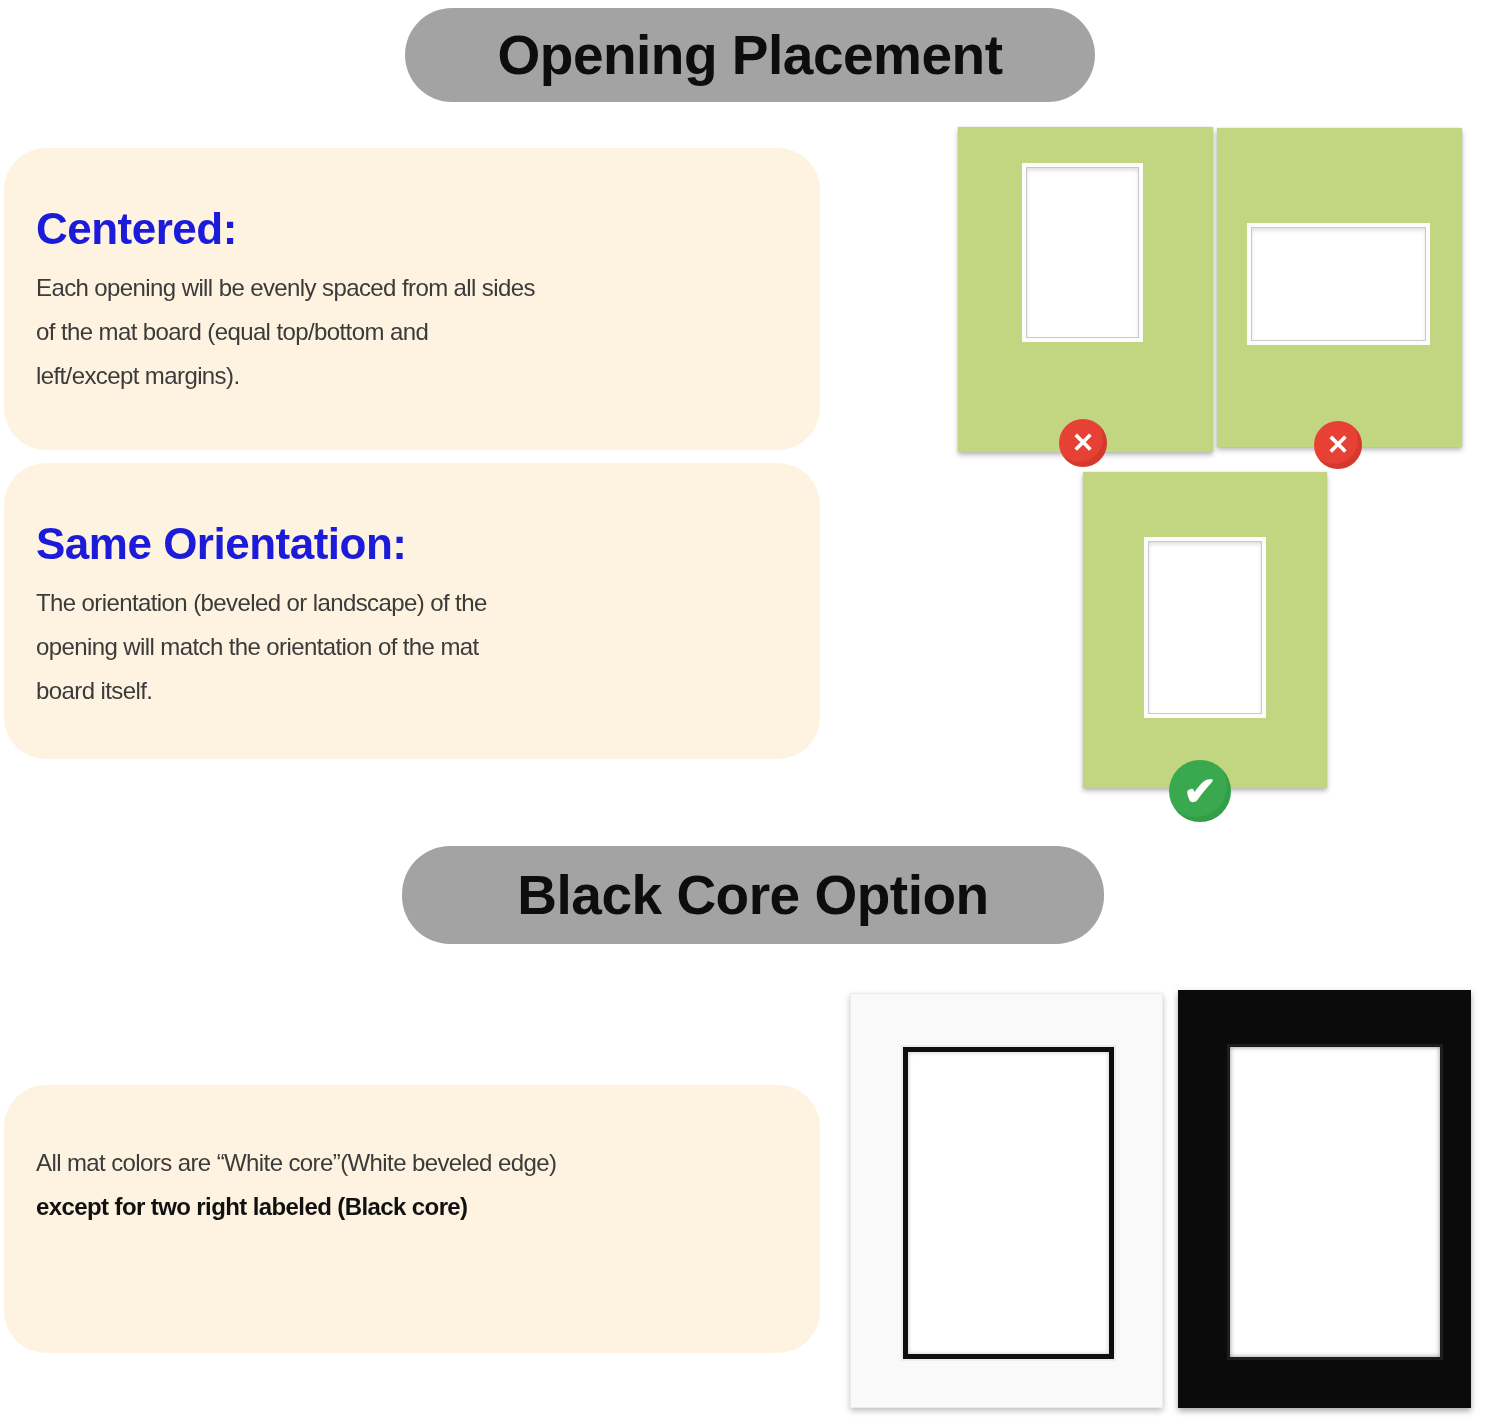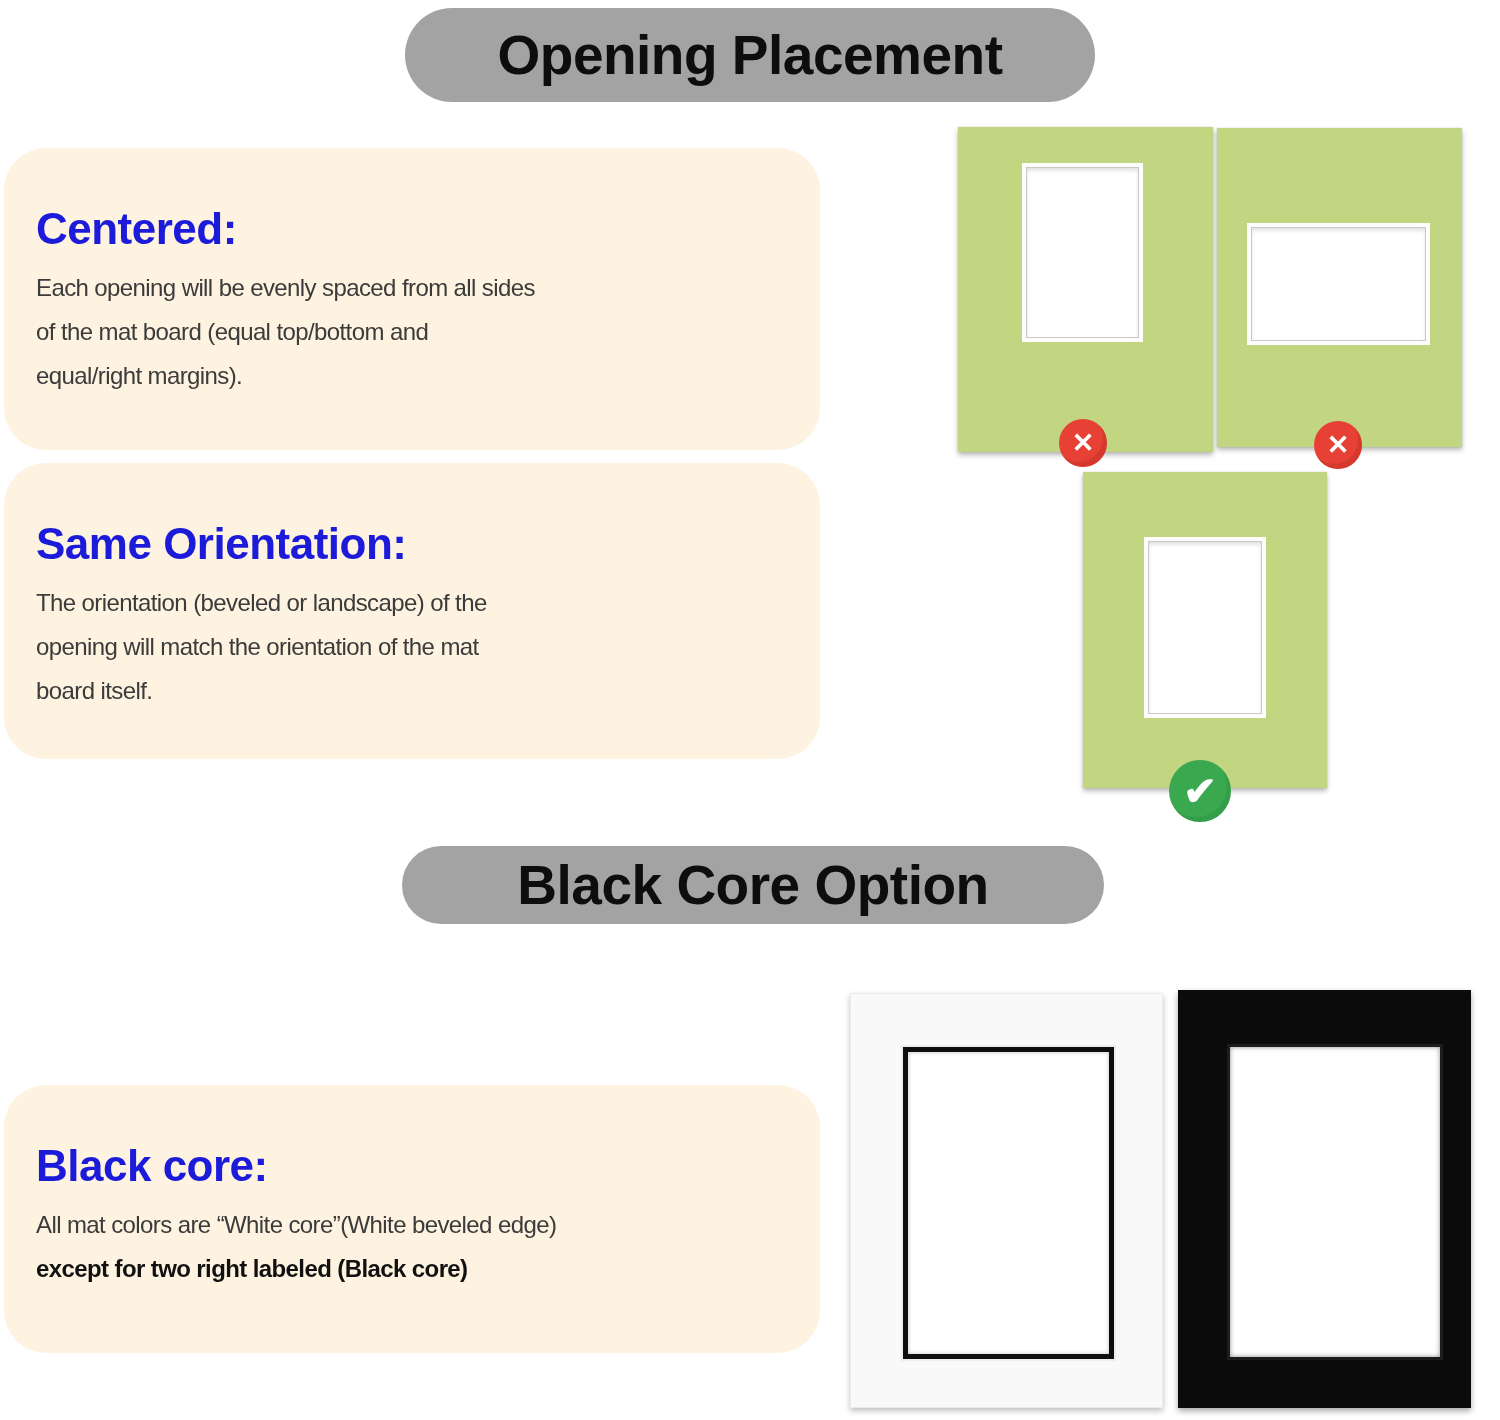--- a/index.html
+++ b/index.html
@@ -124,7 +124,7 @@
   <div class="note-title">Centered:</div>
   <div class="note-line">Each opening will be evenly spaced from all sides</div>
   <div class="note-line">of the mat board (equal top/bottom and</div>
-  <div class="note-line">equal/right margins).</div>
+  <div class="note-line">left/except margins).</div>
 </div>
 
 <div class="abs note" id="note-orientation">

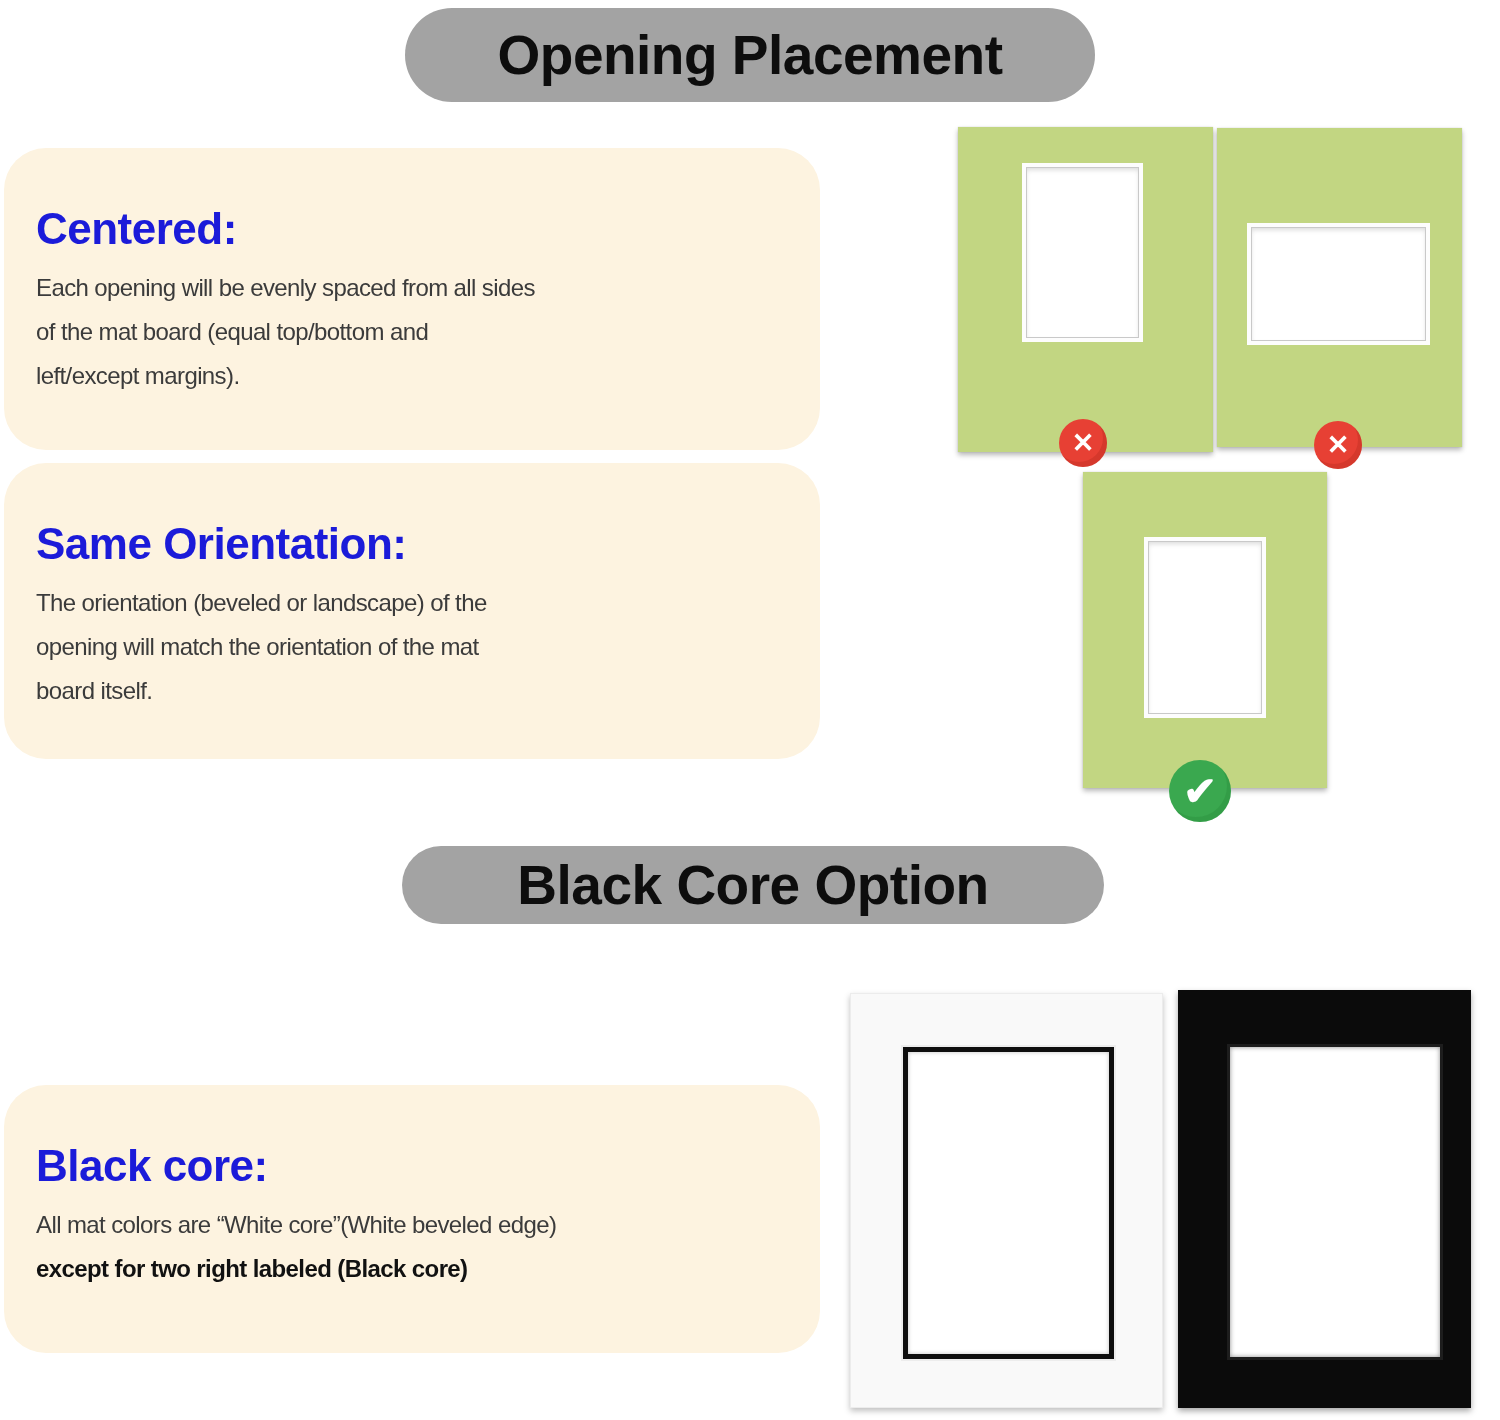--- a/index.html
+++ b/index.html
@@ -22,7 +22,7 @@
     letter-spacing: -0.5px;
   }
   #pill-opening { left: 405px; top: 8px; width: 690px; height: 94px; }
-  #pill-blackcore { left: 402px; top: 846px; width: 702px; height: 78px; }
+  #pill-blackcore { left: 402px; top: 846px; width: 702px; height: 98px; }
 
   
   .note {

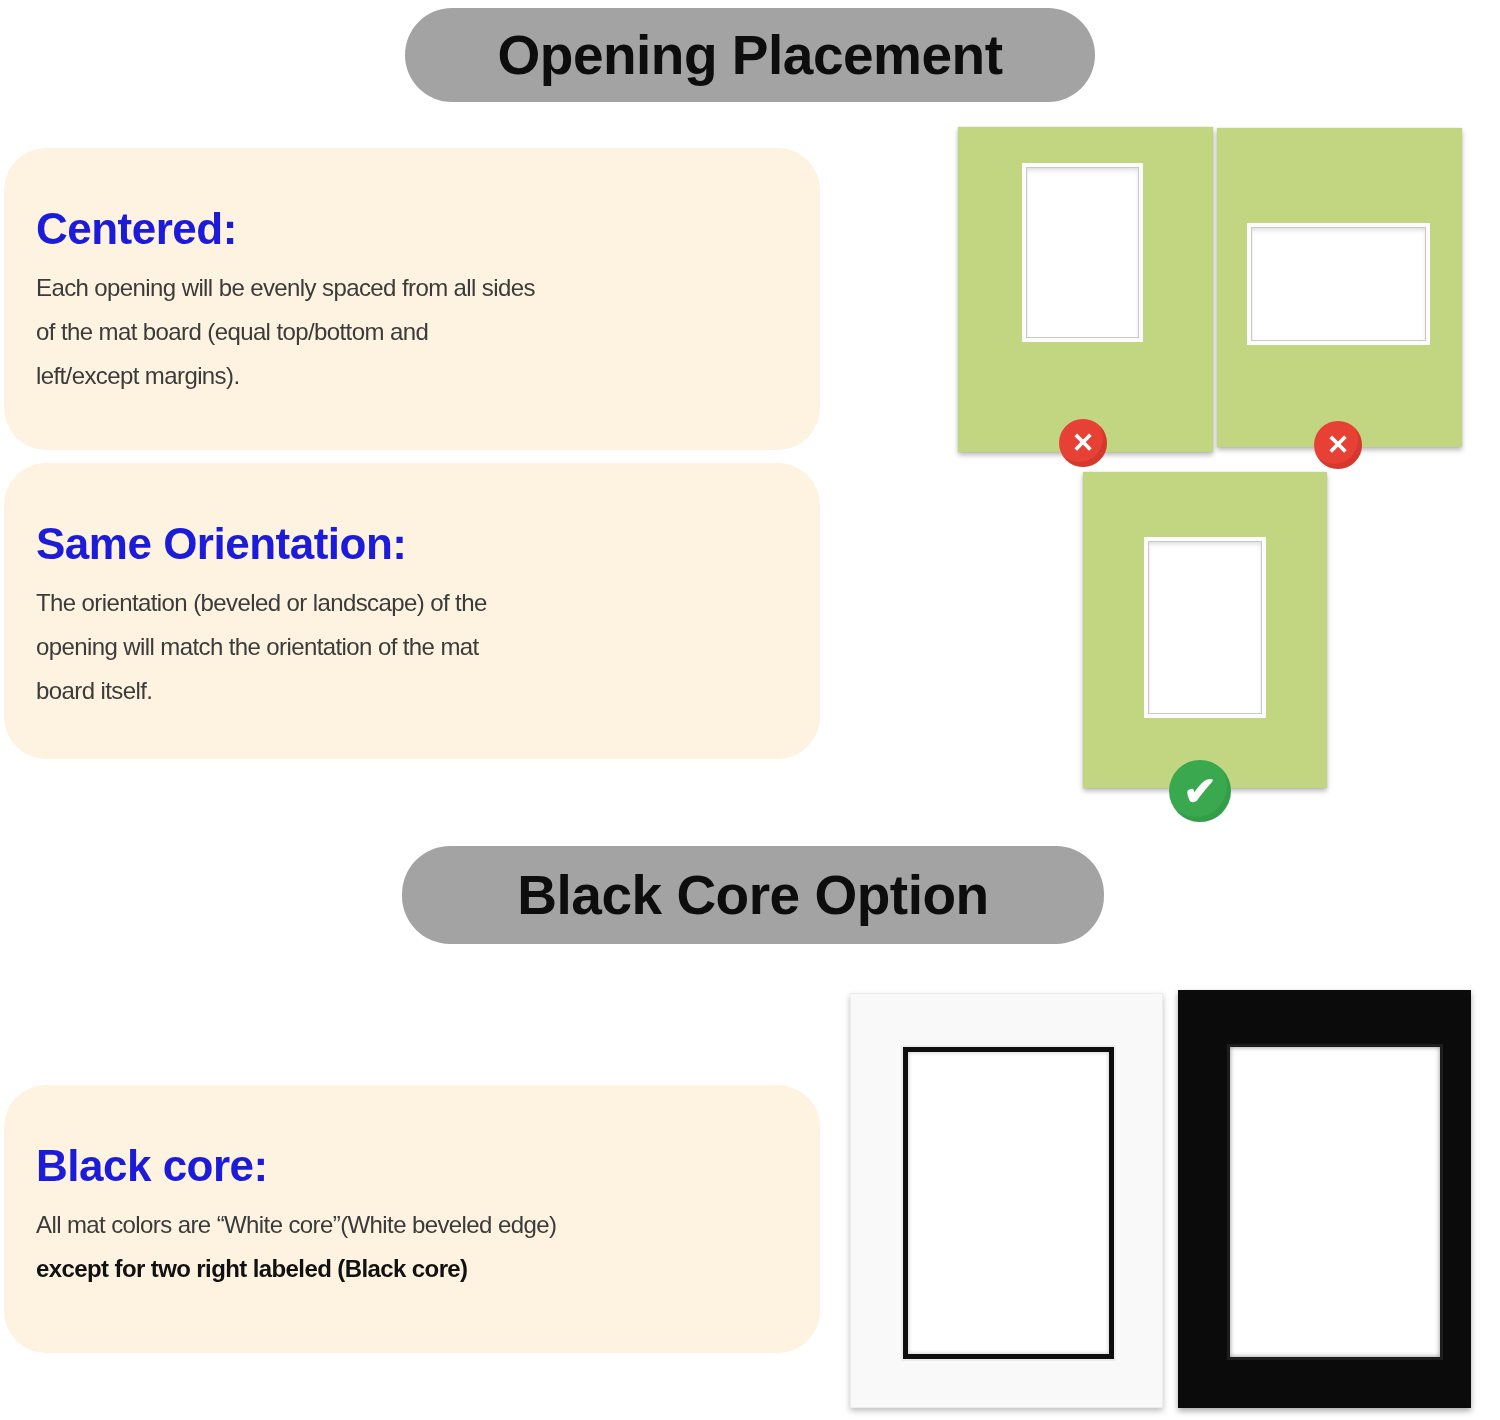--- a/index.html
+++ b/index.html
@@ -161,7 +161,6 @@
 </div>
 
 <div class="abs note" id="note-blackcore">
-  <div class="note-title">Black core:</div>
   <div class="note-line">All mat colors are “White core”(White beveled edge)</div>
   <div class="note-line bold">except for two right labeled (Black core)</div>
 </div>

